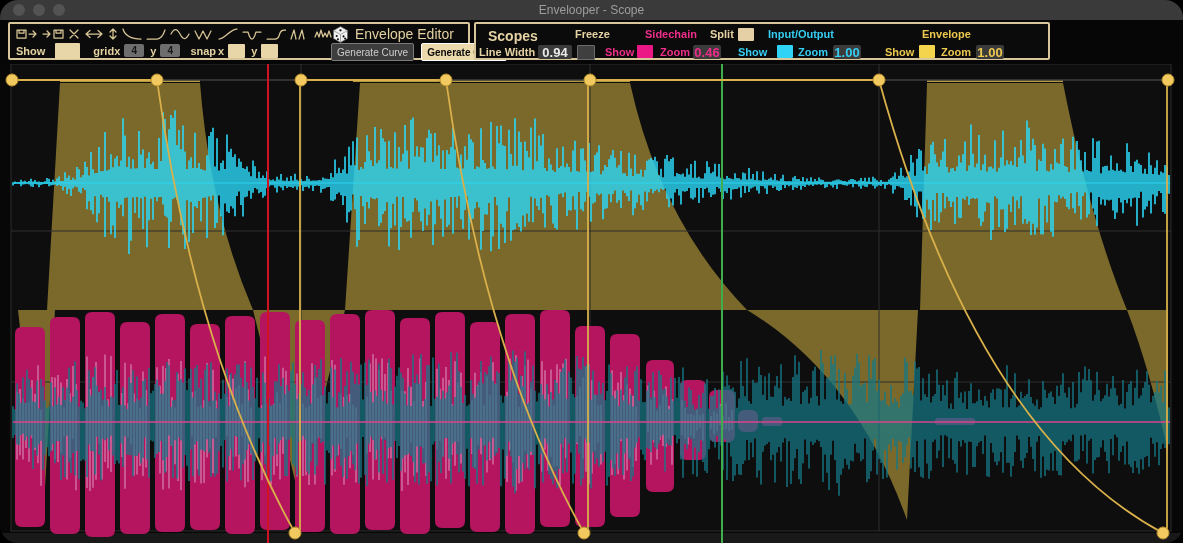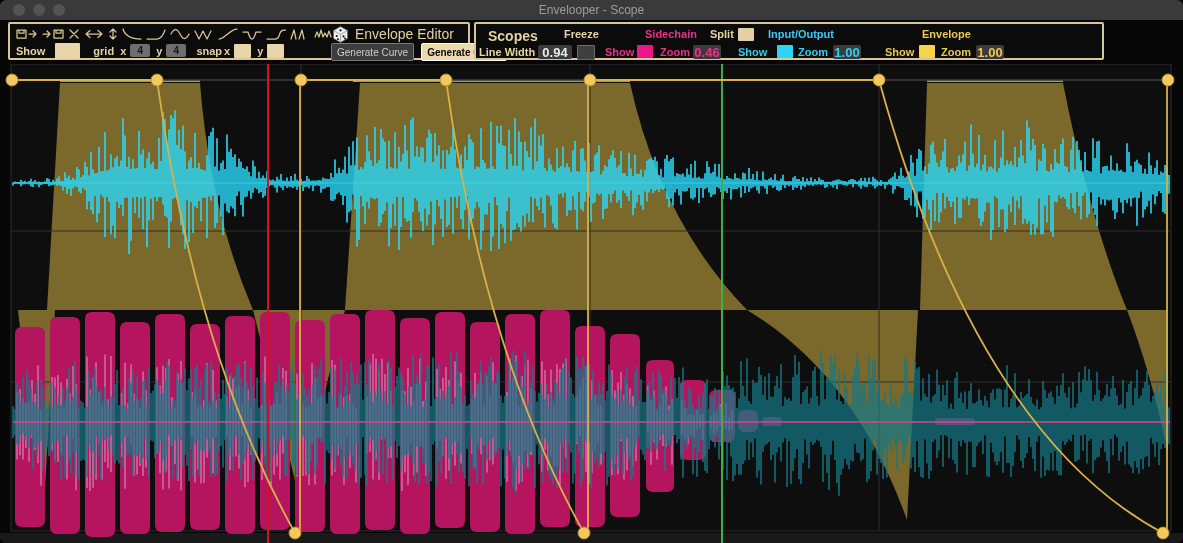--- a/index.html
+++ b/index.html
@@ -3,7 +3,7 @@
 <meta charset="utf-8">
 <style>
   html,body{margin:0;padding:0;background:#000;}
-  .window{position:relative;width:1183px;height:543px;background:#070707;border-radius:6px;overflow:hidden;font-family:"Liberation Sans",sans-serif;}
+  .window{position:relative;width:1183px;height:543px;background:#070707;border-radius:18px;overflow:hidden;font-family:"Liberation Sans",sans-serif;}
   .titlebar{position:absolute;left:0;top:0;width:100%;height:20px;background:#3a3a3a;z-index:30;}
   .titlebar .title{position:absolute;left:0;right:0;top:3px;text-align:center;font-size:12px;color:#9c9c9c;}
   .tl{position:absolute;top:4px;width:12px;height:12px;border-radius:50%;background:#535353;}

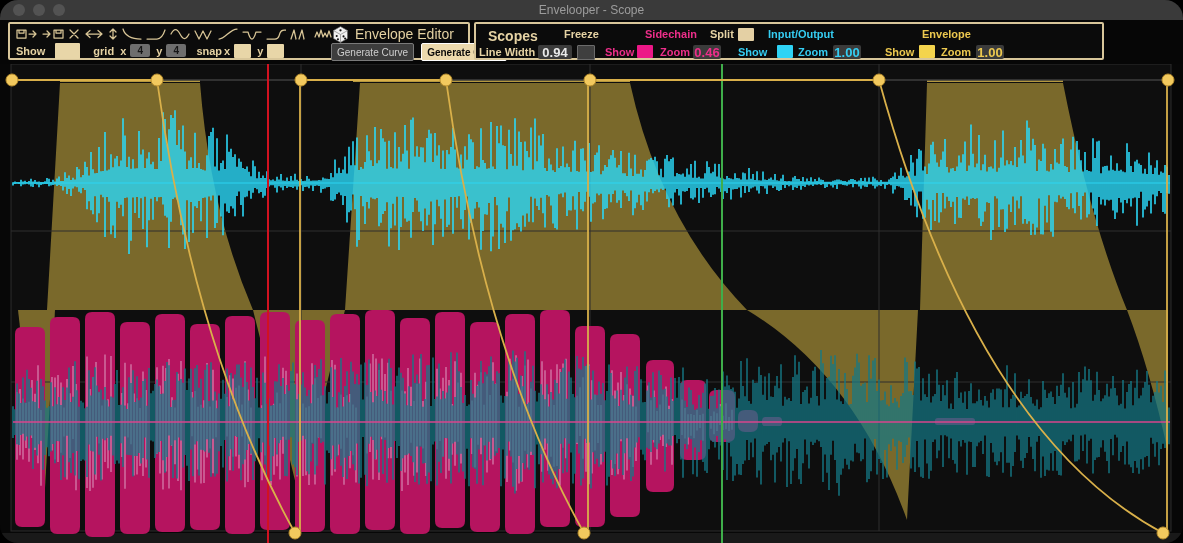--- a/index.html
+++ b/index.html
@@ -10,7 +10,7 @@
   .toolbar{position:absolute;left:0;top:20px;width:100%;height:44px;background:#060606;z-index:20;}
   .panel{position:absolute;top:2px;height:38px;border:2px solid #d8c69a;border-radius:2px;background:#0b0b0b;box-sizing:border-box;}
   #left-panel{left:8px;width:462px;}
-  #right-panel{left:474px;width:630px;}
+  #right-panel{left:474px;width:576px;}
   .iconrow{position:absolute;left:6px;top:2px;display:flex;align-items:center;gap:4px;height:15px;}
   .ticon{display:inline-flex;align-items:center;justify-content:center;cursor:pointer;}
   .ticon svg{display:block;}

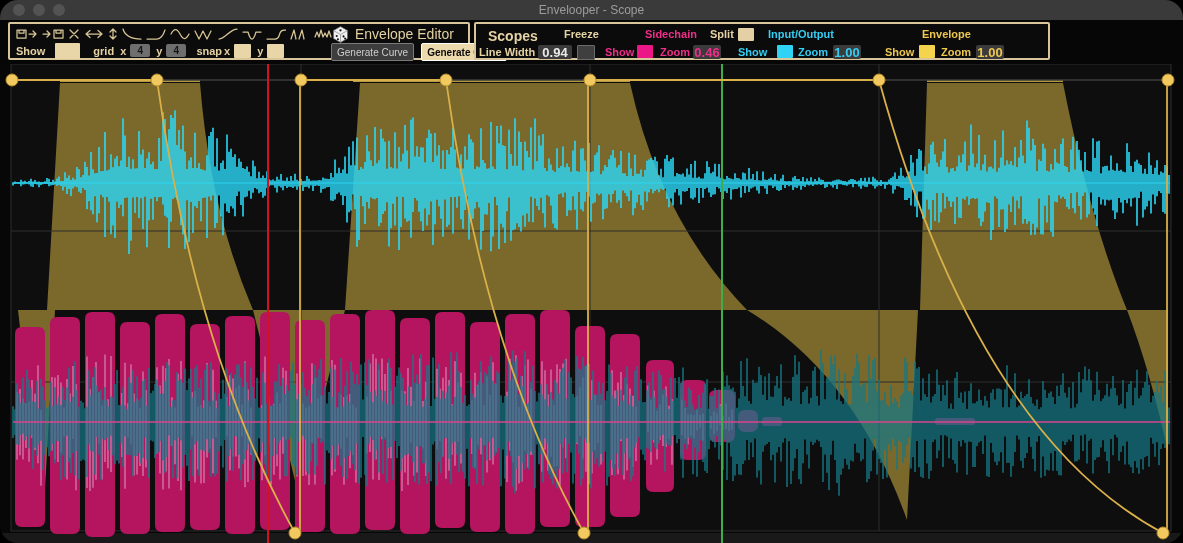--- a/index.html
+++ b/index.html
@@ -208,7 +208,7 @@
 
     <div class="panel" id="right-panel">
       <span class="rp-item rp-r1 tan scopes-title" style="left:12px">Scopes</span>
-      <span class="rp-item rp-r1 tan" style="left:88px">Freeze</span>
+      <span class="rp-item rp-r1 tan" style="left:99px">Freeze</span>
       <span class="rp-item rp-r1 mag" style="left:169px">Sidechain</span>
       <span class="rp-item rp-r1 tan" style="left:234px">Split</span>
       <span class="rp-sw rp-r1" style="left:262px;top:4px;background:#e4d0a4"></span>

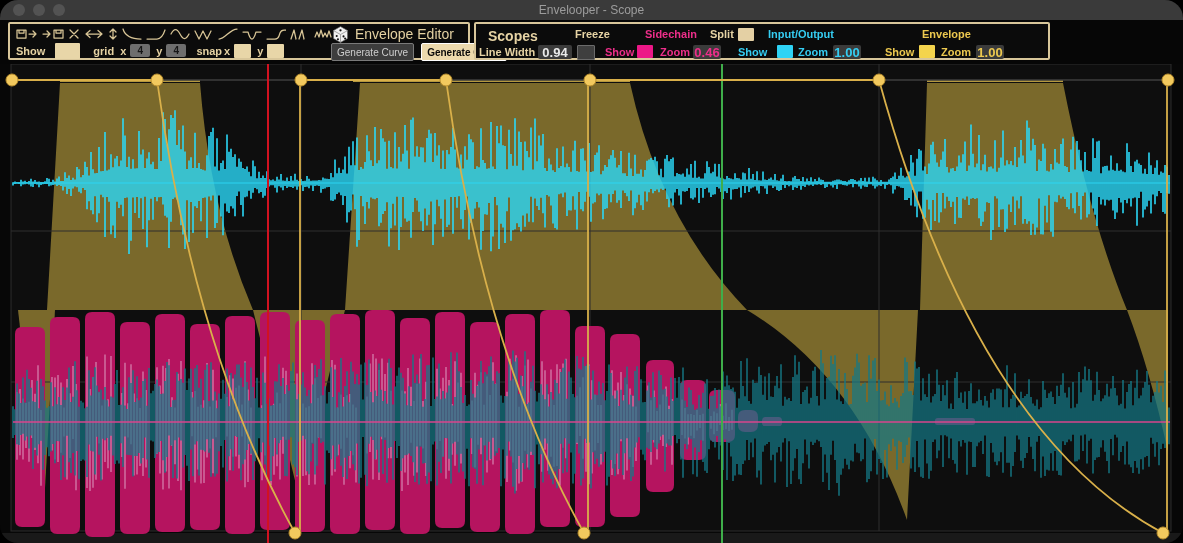--- a/index.html
+++ b/index.html
@@ -173,7 +173,7 @@
       <div class="ctlrow">
         <span class="lbl" style="margin-right:10px">Show</span>
         <span class="sw" style="width:25px;height:16px;background:#e8d6a8;margin-right:13px"></span>
-        <span class="lbl" style="margin-right:6px">grid</span>
+        <span class="lbl" style="">grid</span>
         <span class="lbl" style="margin-right:4px">x</span>
         <span class="valbox" style="width:20px;height:13px;margin-right:6px">4</span>
         <span class="lbl" style="margin-right:4px">y</span>

